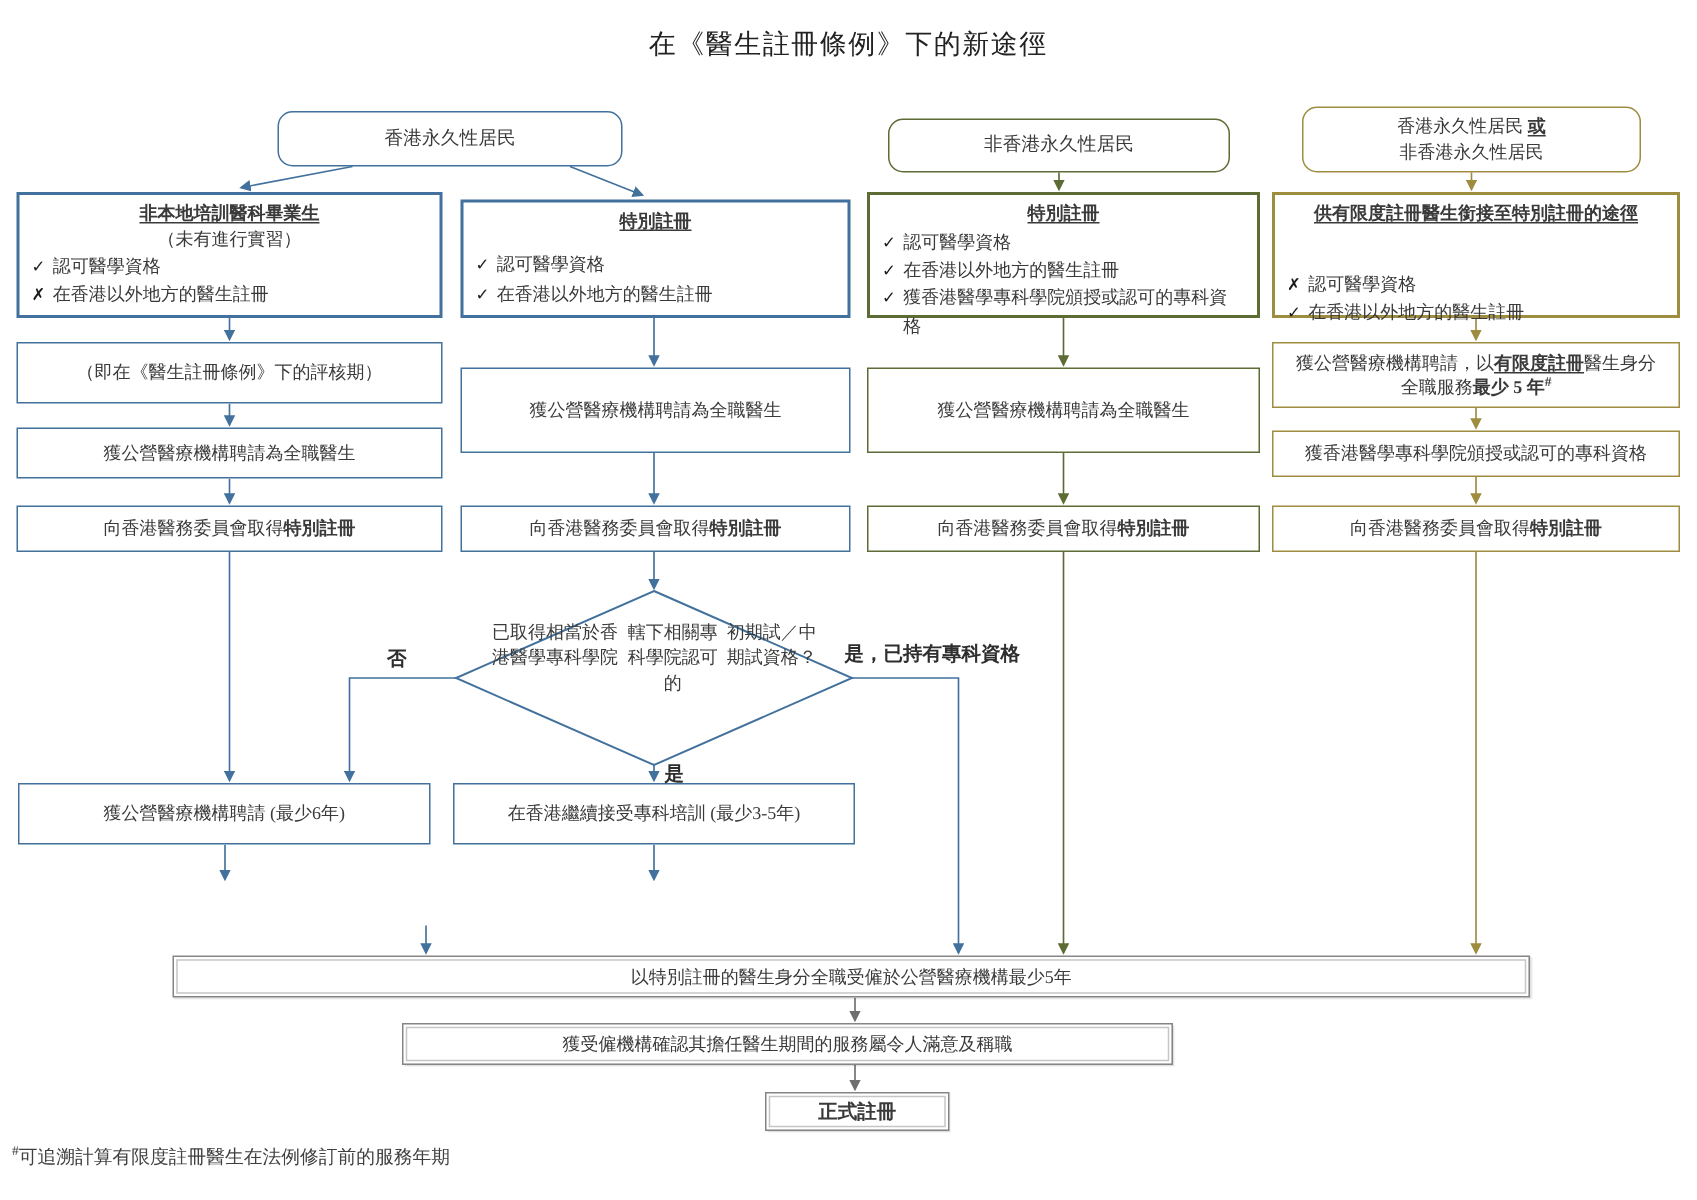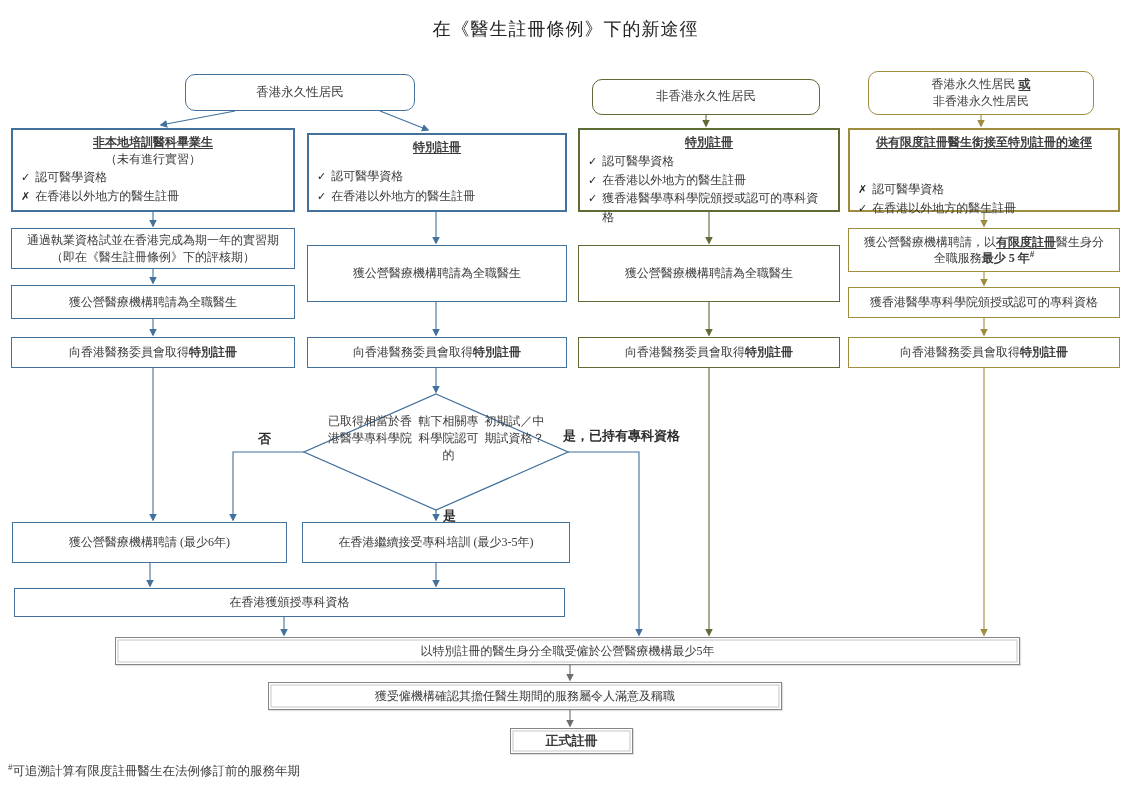--- a/index.html
+++ b/index.html
@@ -161,7 +161,6 @@
   </div>
 
   <div class="box b-blue" style="left:11px;top:228px;width:284px;height:41px">
-    <div>通過執業資格試並在香港完成為期一年的實習期</div>
     <div>（即在《醫生註冊條例》下的評核期）</div>
   </div>
   <div class="box b-blue" style="left:11px;top:285px;width:284px;height:34px">

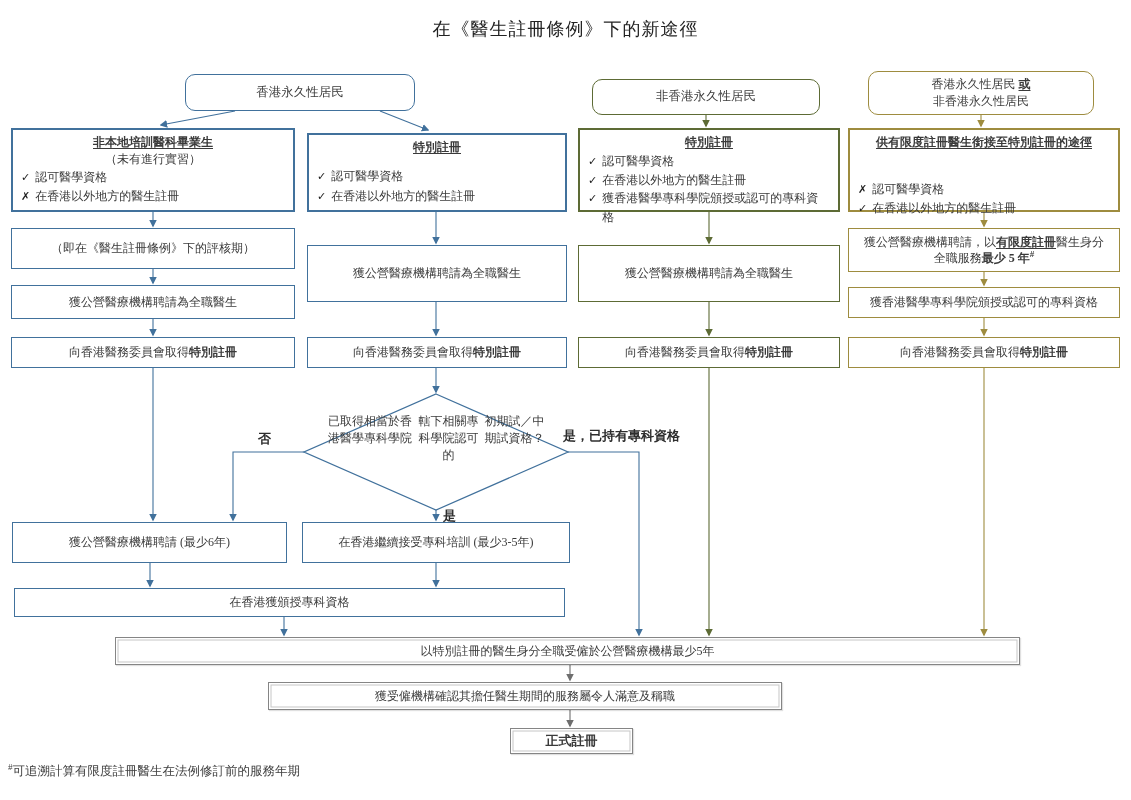--- a/index.html
+++ b/index.html
@@ -210,9 +210,6 @@
   <div class="box b-blue" style="left:302px;top:522px;width:268px;height:41px">
     <div>在香港繼續接受專科培訓 (最少3-5年)</div>
   </div>
-  <div class="box b-blue" style="left:14px;top:588px;width:551px;height:29px">
-    <div>在香港獲頒授專科資格</div>
-  </div>
 
   <div class="box b-gray" style="left:115px;top:637px;width:905px;height:28px">
     <div>以特別註冊的醫生身分全職受僱於公營醫療機構最少5年</div>

